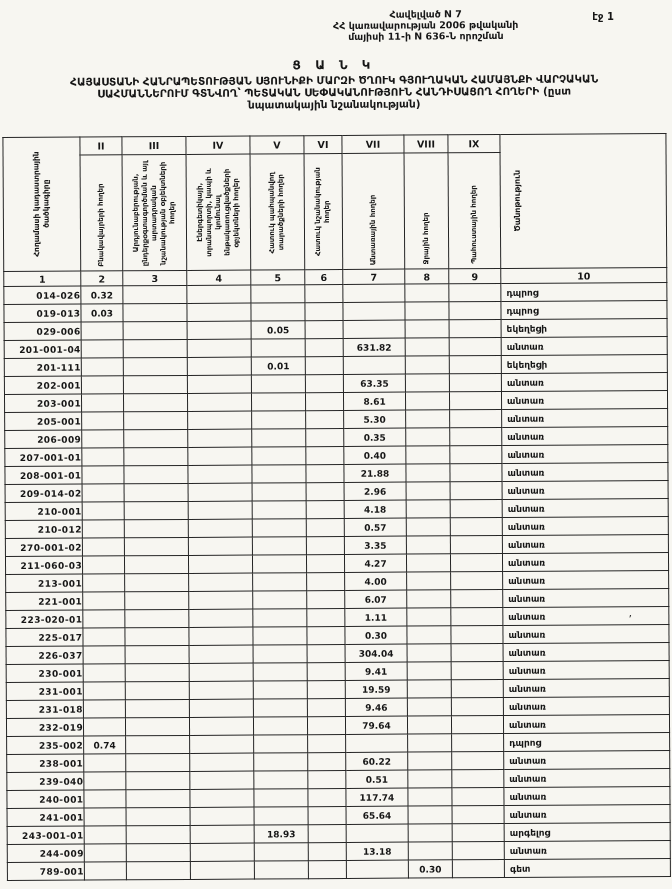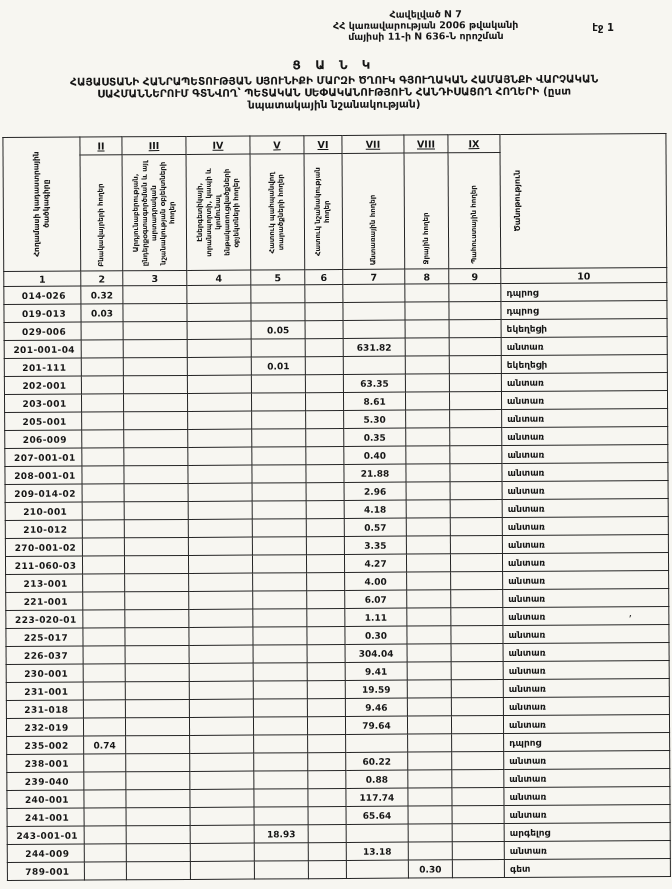--- a/index.html
+++ b/index.html
@@ -16,7 +16,7 @@
   .sheet { transform:rotate(-0.35deg); transform-origin:50% 45%; padding-top:9px; }
 
   .page-num {
-    position:absolute; top:22px; right:58px;
+    position:absolute; top:11px; right:58px;
     font-size:10px; font-weight:bold;
   }
   .appendix {

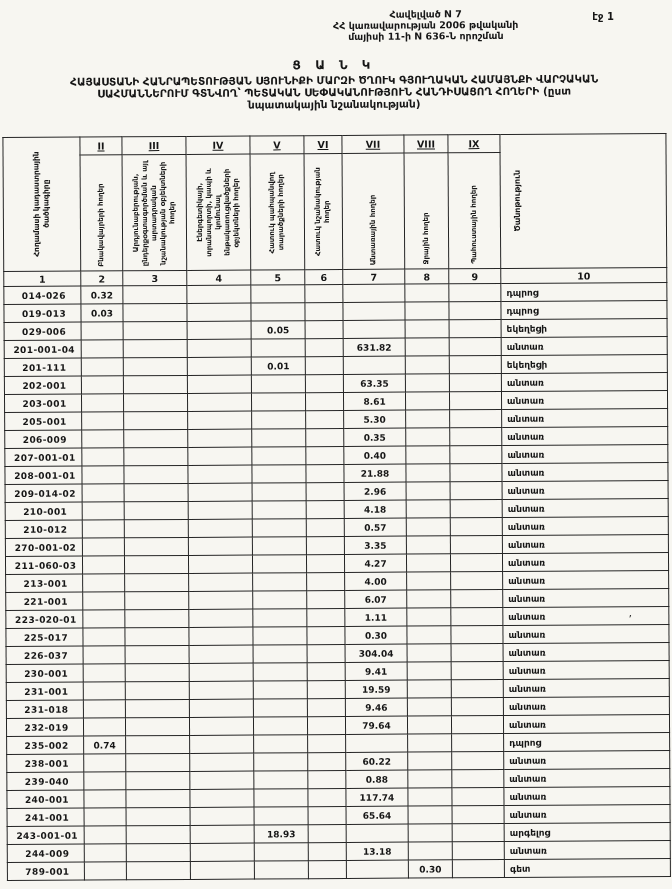--- a/index.html
+++ b/index.html
@@ -36,7 +36,7 @@
   th, td { border:1px solid #262626; padding:0; overflow:hidden; }
   thead th { font-weight:bold; background:#f7f6f1; }
 
-  .roman { height:17px; font-size:9.5px; text-align:center;text-decoration:underline; }
+  .roman { height:17px; font-size:9.5px; text-align:center; }
   .cat   { height:114px; vertical-align:bottom; }
   .vert {
     writing-mode:vertical-rl;

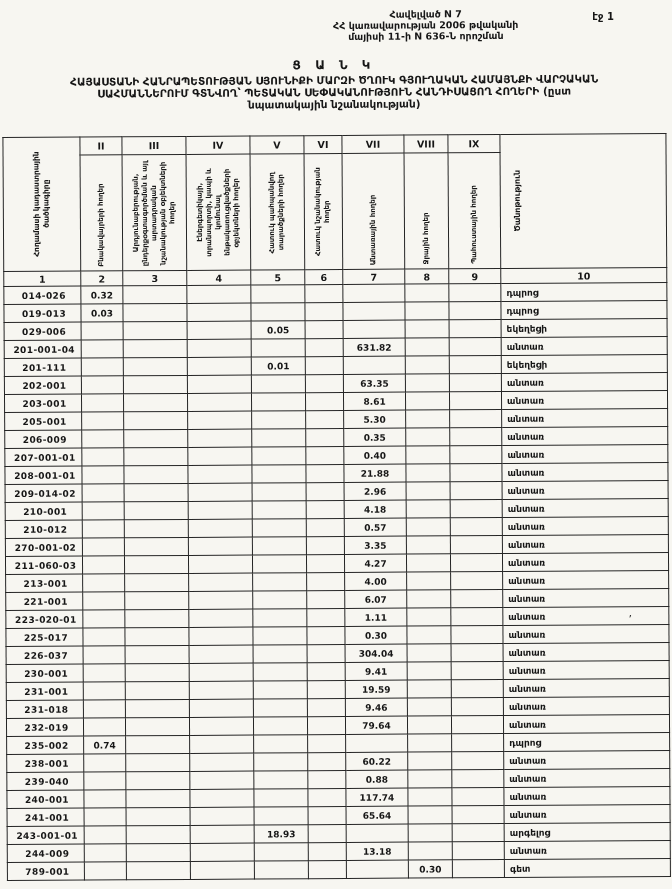--- a/index.html
+++ b/index.html
@@ -51,7 +51,7 @@
   .num-row td { height:15px; text-align:center; font-size:9.5px; font-weight:bold; }
 
   tbody td { height:18px; font-size:9px; font-weight:bold; }
-  td.code { text-align:center; padding-left:3px; letter-spacing:0.4px; white-space:nowrap; }
+  td.code { text-align:right; padding-left:3px; letter-spacing:0.4px; white-space:nowrap; }
   td.val  { text-align:center; }
   td.note { text-align:left; padding-left:5px; white-space:nowrap; }
 

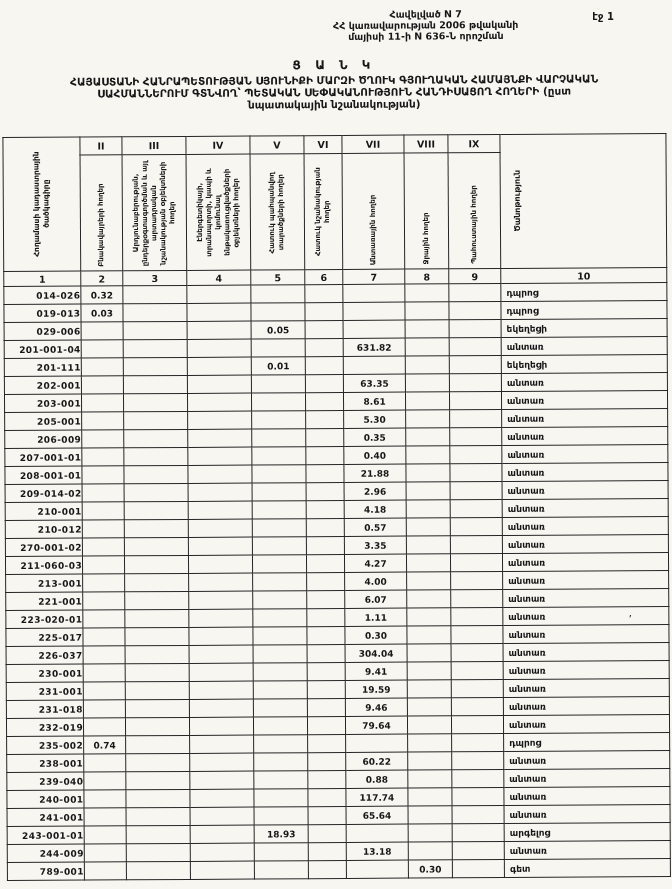--- a/index.html
+++ b/index.html
@@ -481,7 +481,7 @@
             <td class="val"></td>
             <td class="val"></td>
             <td class="val"></td>
-            <td class="val">0.88</td>
+            <td class="val">0.51</td>
             <td class="val"></td>
             <td class="val"></td>
             <td class="note">անտառ</td>

